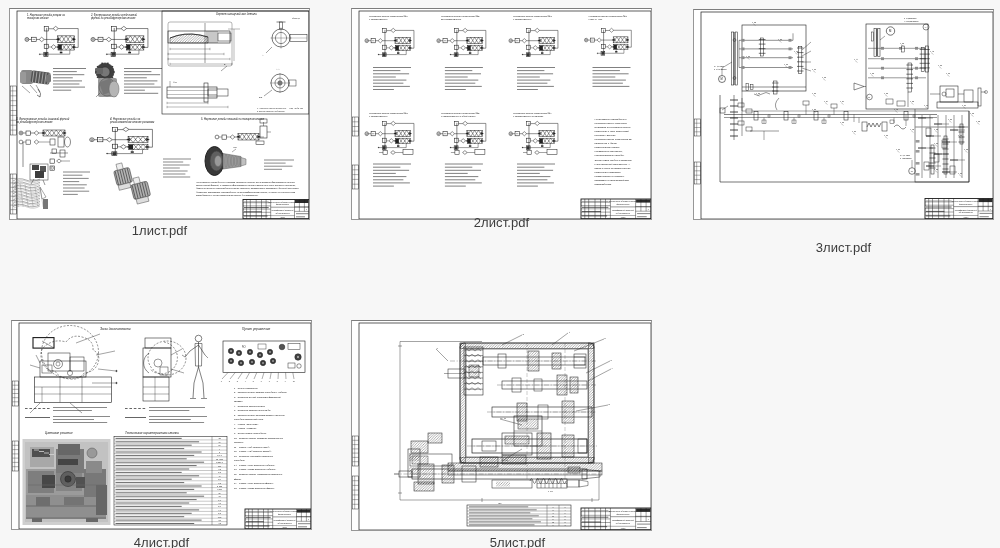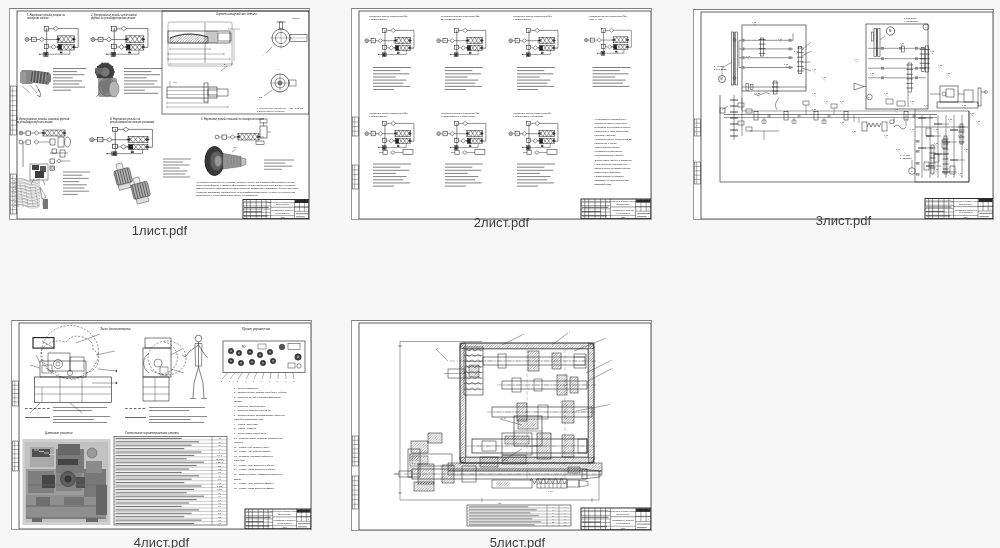--- a/index.html
+++ b/index.html
@@ -1407,7 +1407,7 @@
     </svg>
 </div>
 
-<div class="cap" style="left:693px;top:213px;width:301px;">3лист.pdf</div>
+<div class="cap" style="left:693px;top:240px;width:301px;">3лист.pdf</div>
 
 <div class="sheet" style="left:11px;top:320px;width:301px;height:210px;">
 <svg width="299" height="208" viewBox="0 0 299 208">

